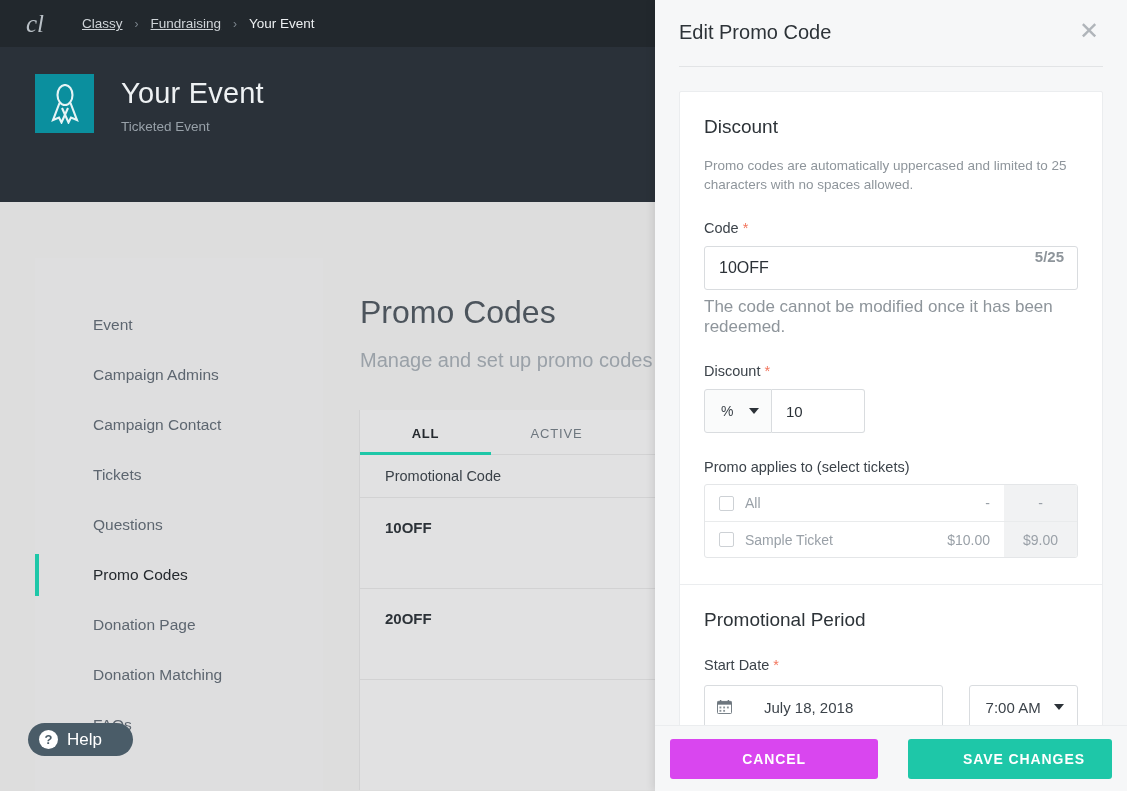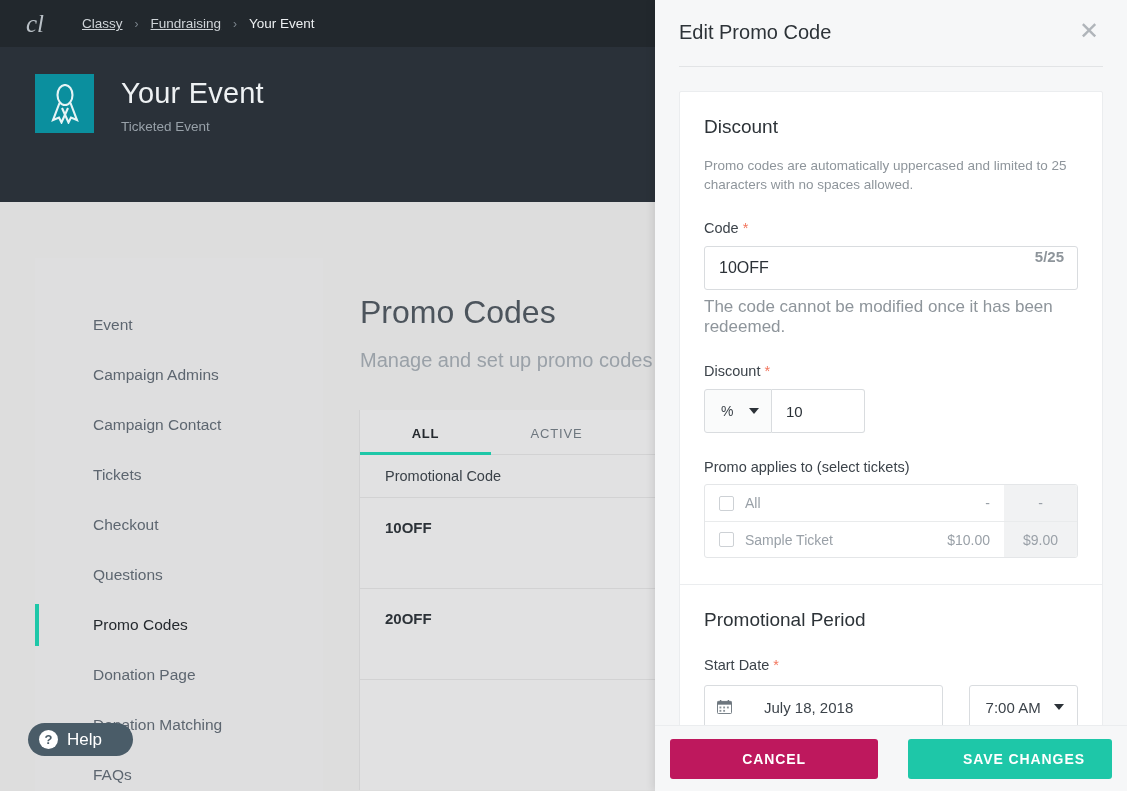--- a/index.html
+++ b/index.html
@@ -248,9 +248,6 @@
       </div>
     <div class="nav-item">
         <span>Tickets</span>
-      </div>
-    <div class="nav-item">
-        <span>Checkout</span>
       </div>
     <div class="nav-item">
         <span>Questions</span>

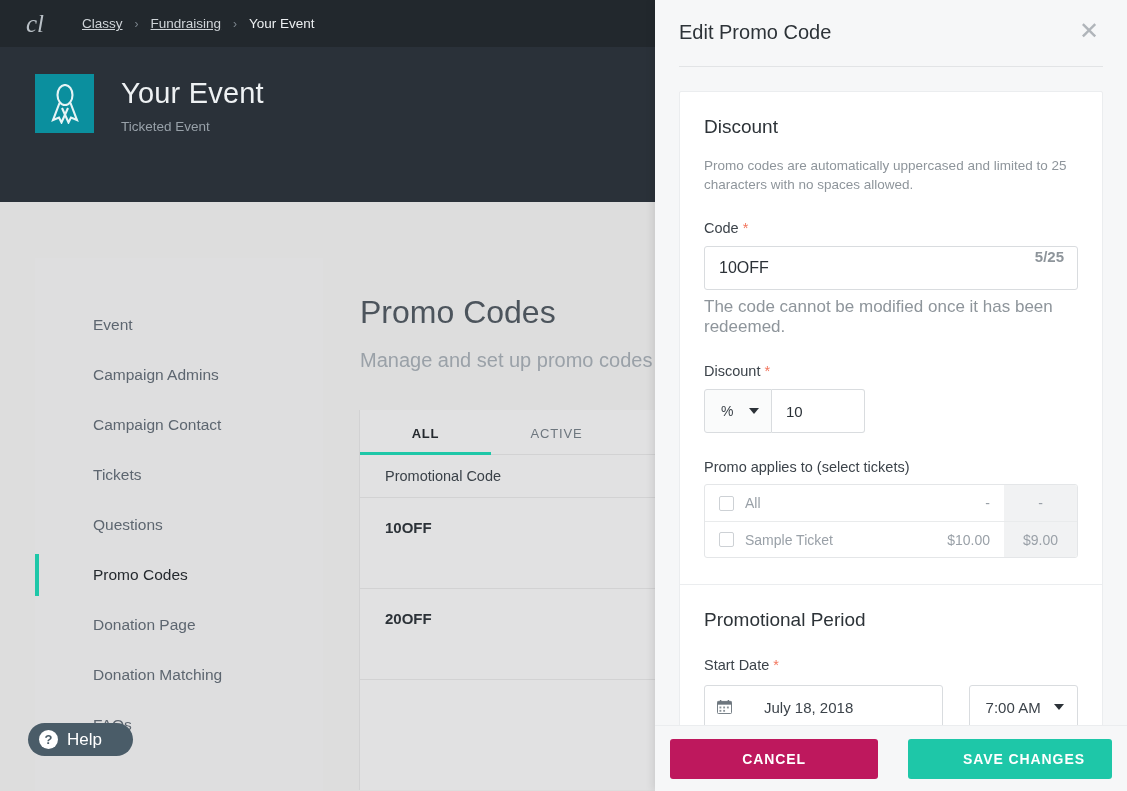--- a/index.html
+++ b/index.html
@@ -201,7 +201,7 @@
     height: 40px; border-radius: 3px; color: #fff; font-size: 14px; font-weight: bold;
     letter-spacing: .9px; display: flex; align-items: center; justify-content: center;
   }
-  .btn-cancel { width: 208px; background: #be185d; }
+  .btn-cancel { width: 208px; background: #d946ef; }
   .btn-save { width: 204px; background: #1ec7a8; margin-left: 30px; padding-left: 28px; }
 </style>
 </head>

